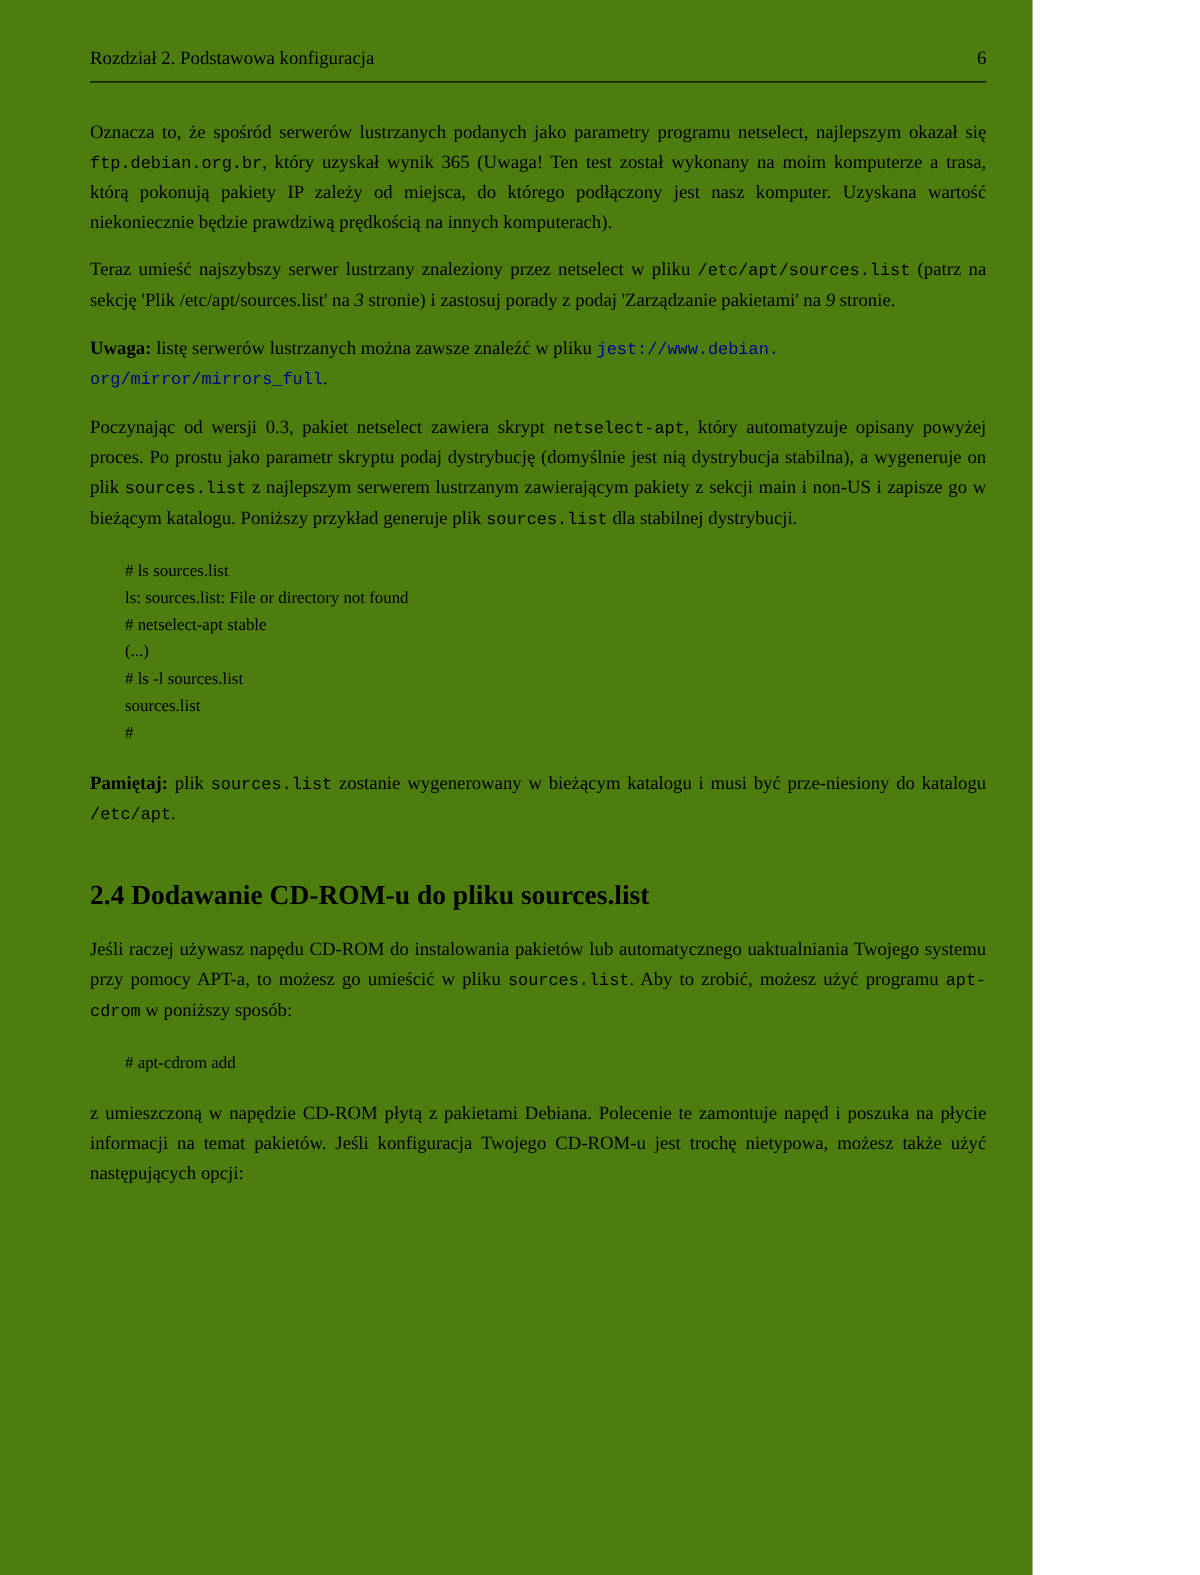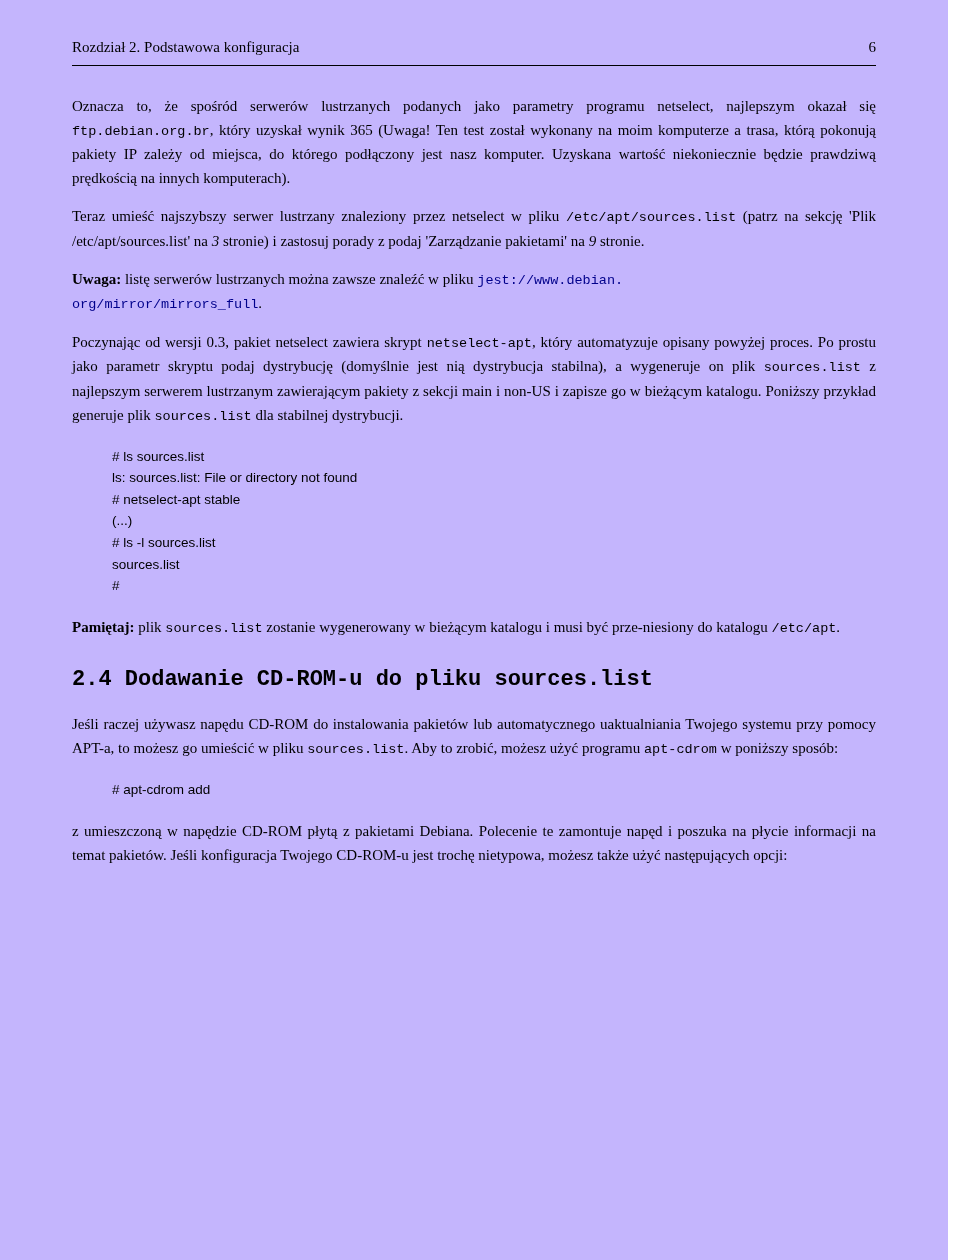--- a/index.html
+++ b/index.html
@@ -15,10 +15,10 @@
       line-height: 1.5;
     }
     .page {
-      width: 948px;
+      width: 826px;
       min-height: 1260px;
-      padding: 36px 72px 48px 72px;
-      background: #c4b5fd;
+      padding: 36px 37px 48px 72px;
+      background: #4d7c0f;
       position: relative;
     }
     .header {

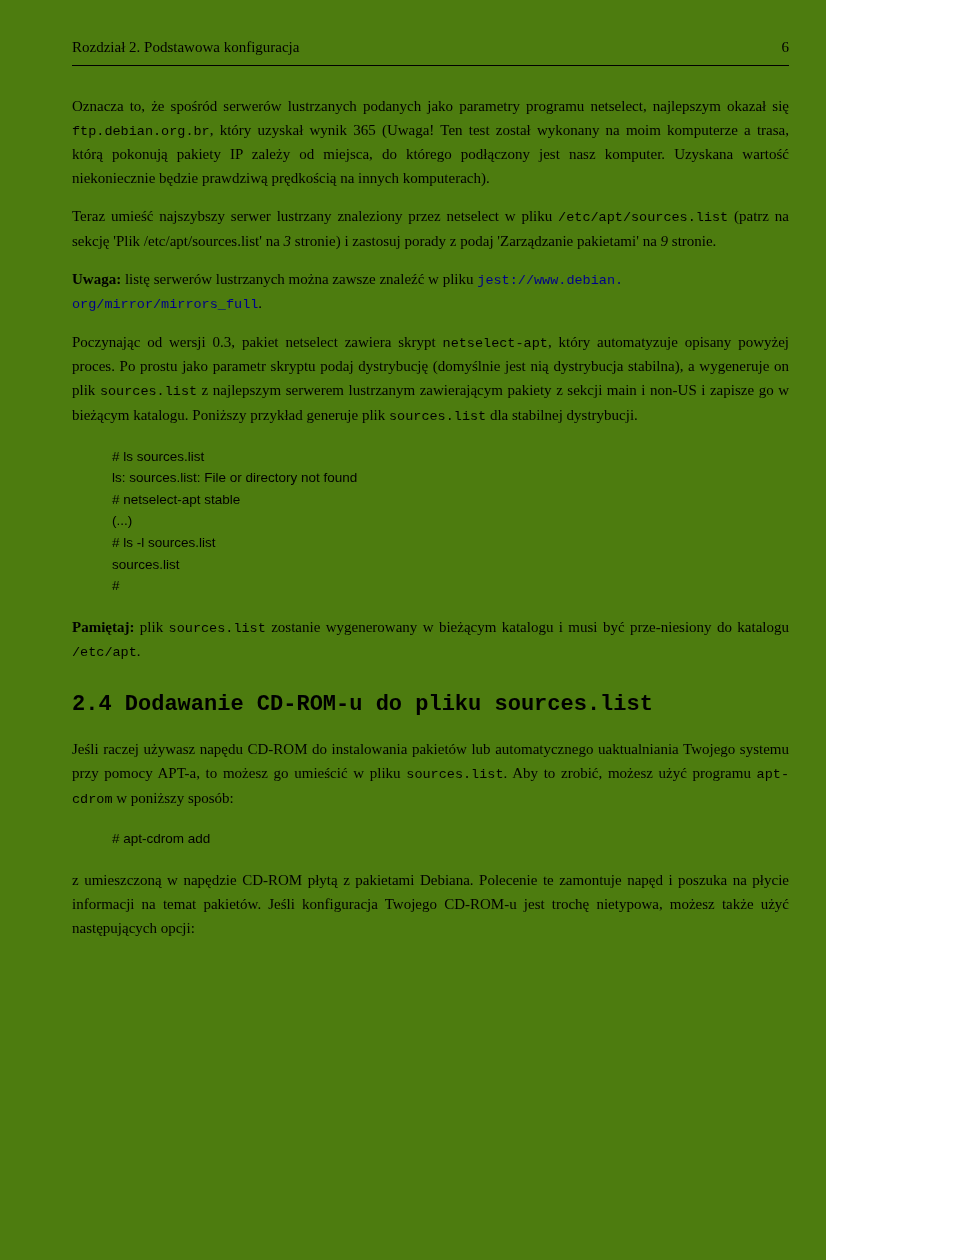--- a/index.html
+++ b/index.html
@@ -48,9 +48,9 @@
       font-size: 13.5px;
     }
     .code-block {
-      font-family: Liberation Sans, sans-serif;
+      font-family: Liberation Serif, serif;
       font-size: 13.5px;
-      margin: 18px 0 18px 40px;
+      margin: 18px 0 18px 28px;
       line-height: 1.6;
       white-space: pre;
     }

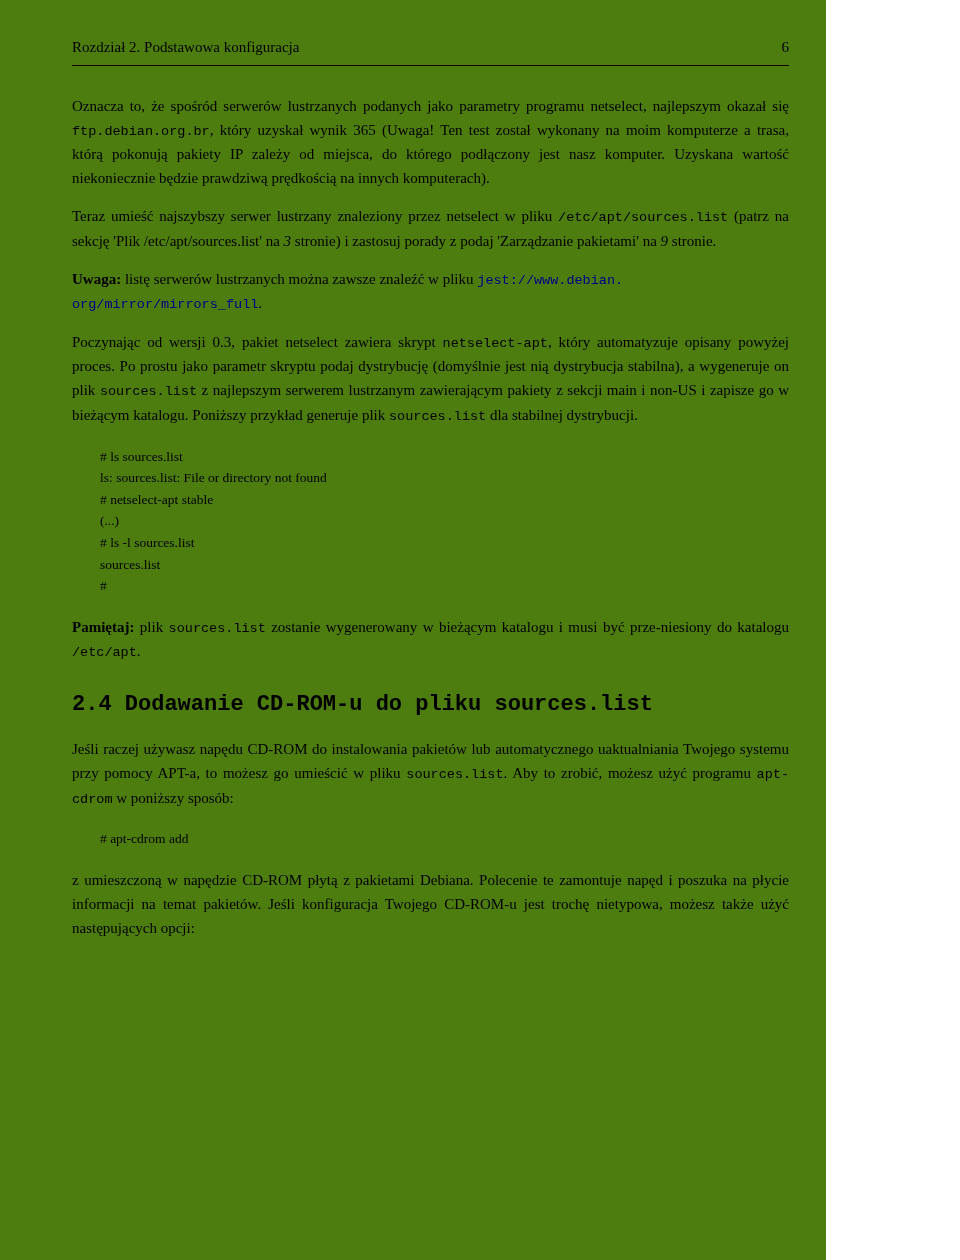--- a/index.html
+++ b/index.html
@@ -57,9 +57,8 @@
     .section-heading {
       font-size: 22px;
       font-weight: bold;
-      margin-top: 24px;
+      margin-top: 35px;
       margin-bottom: 16px;
-      font-family: Liberation Mono, monospace;
     }
     .section-number {
       font-size: 22px;

